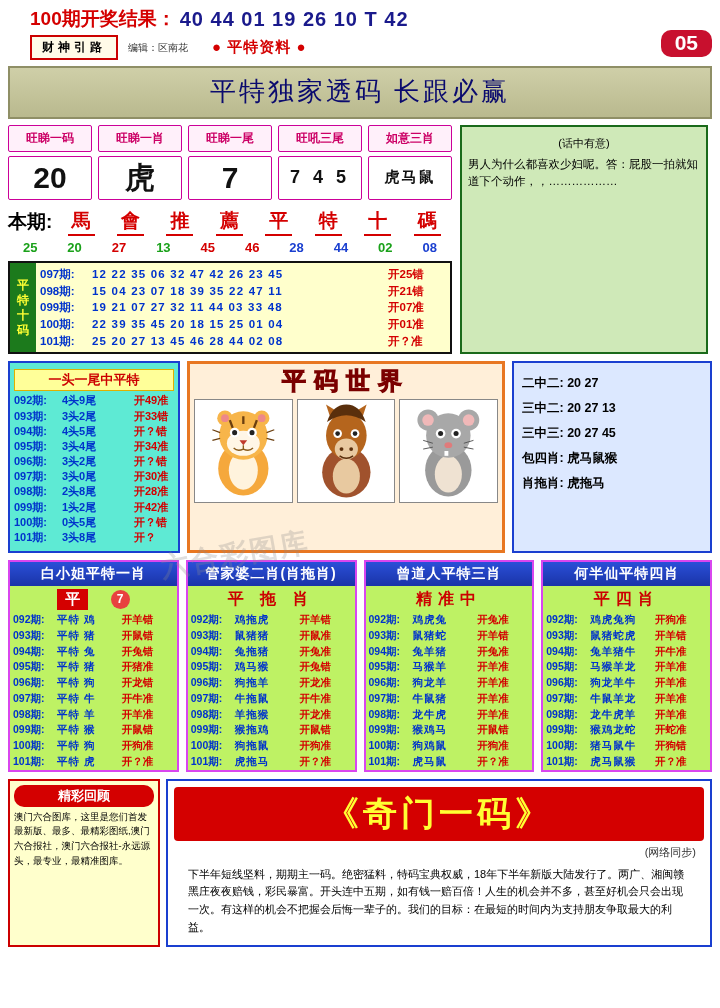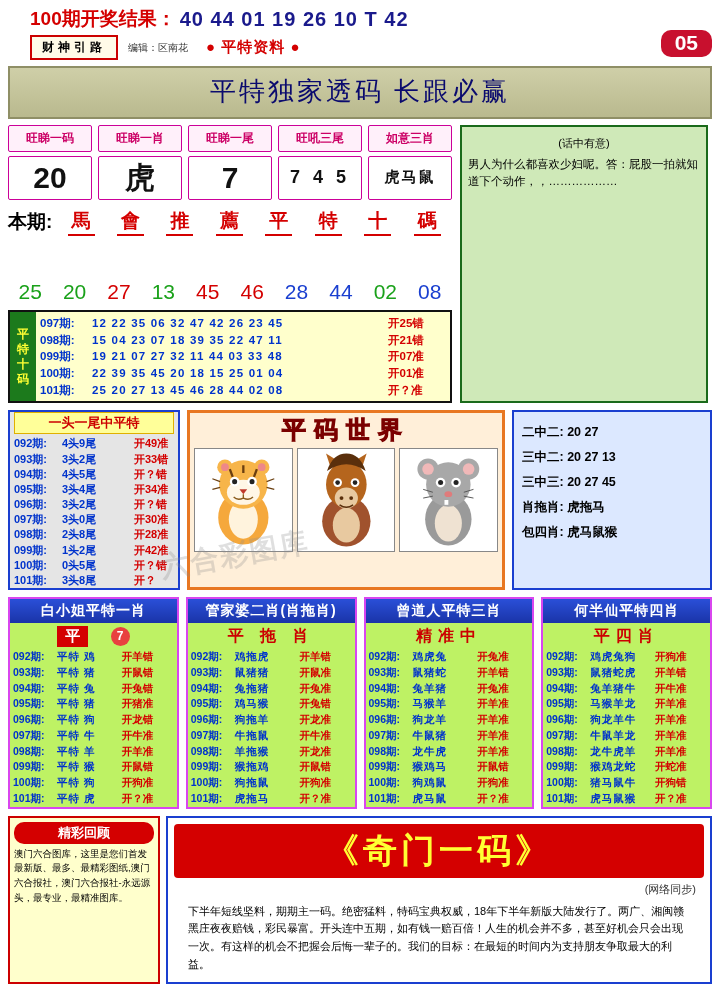--- a/index.html
+++ b/index.html
@@ -24,7 +24,7 @@
     margin-left: 22px;
   }
   .editor { font-size: 10px; color: #333; margin-left: 10px; }
-  .hdr-center { font-size: 15px; font-weight: bold; color: #d40000; margin-left: 18px; letter-spacing: 1px;}
+  .hdr-center { font-size: 15px; font-weight: bold; color: #d40000; margin-left: 24px; letter-spacing: 1px;}
   .hdr-page {
     position: absolute; right: 0; top: 24px;
     background: #c8102e; color: #fff; font-size: 21px; font-weight: bold;

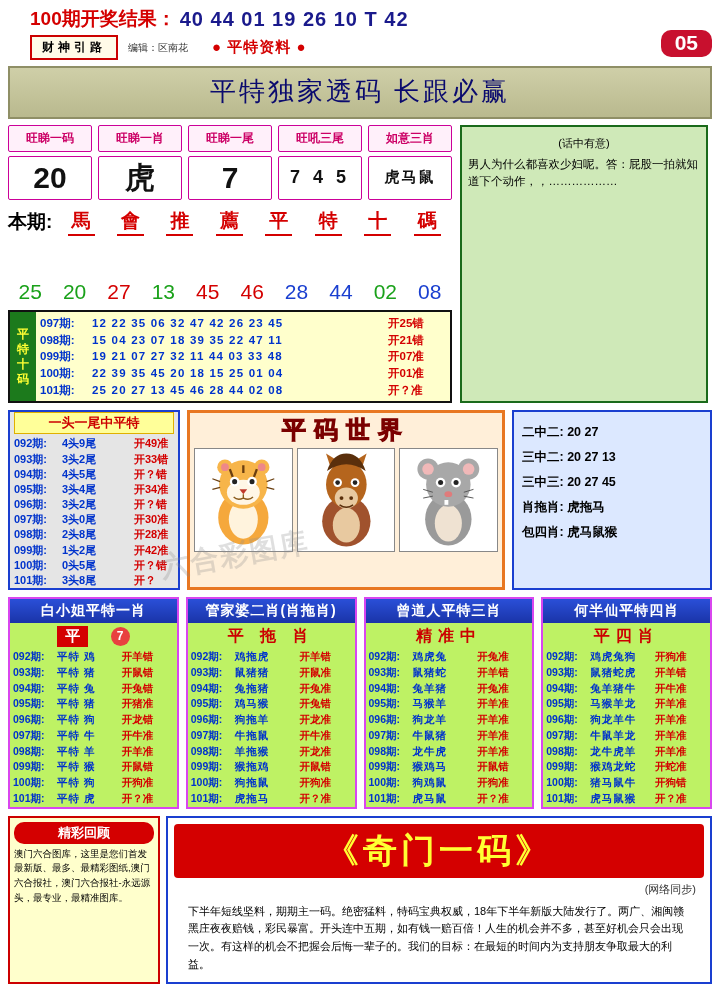--- a/index.html
+++ b/index.html
@@ -68,7 +68,7 @@
     border-bottom: 2px solid #d40000; padding: 0 4px;
   }
   .benqi-nums { display: flex; justify-content: space-around; margin-top: 4px; }
-  .bn { font-size: 21px; font-weight: normal; margin-top: 40px; }
+  .bn { font-size: 13px; font-weight: bold; }
 
   .histbox { display: flex; margin-top: 6px; border: 2px solid #111; background: #ffffcc; }
   .hist-side {

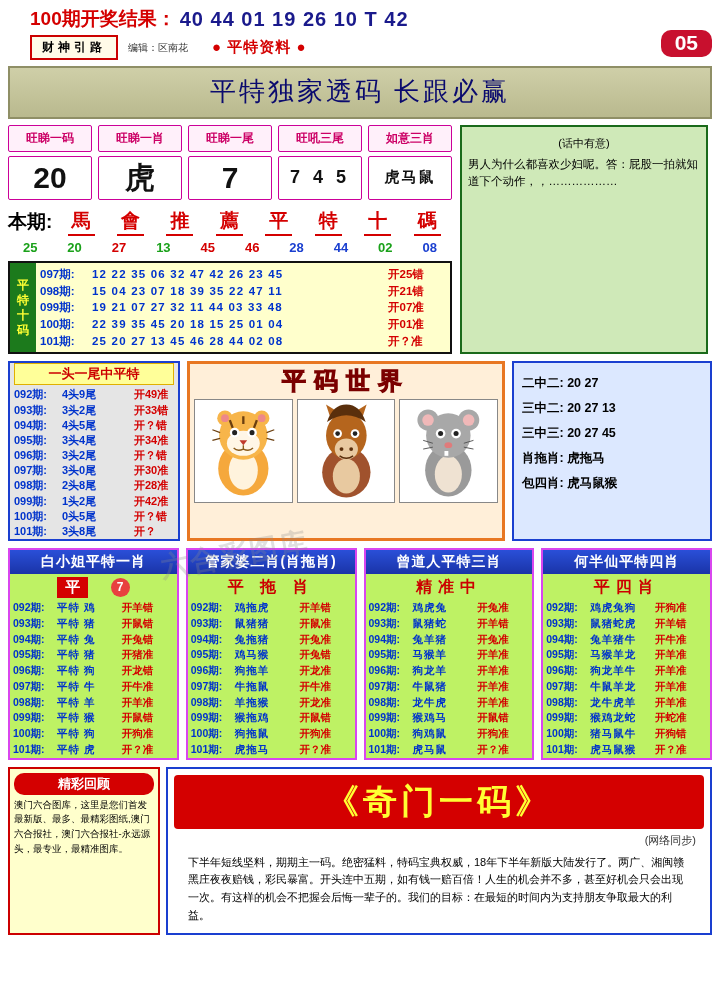--- a/index.html
+++ b/index.html
@@ -97,7 +97,7 @@
   
   .sec3 { display: flex; gap: 7px; margin-top: 7px; }
   .box-left {
-    width: 172px; border: 2px solid #1a3fd0; background: #e5e5e5; padding: 0 4px;
+    width: 172px; border: 2px solid #1a3fd0; background: #5eead4; padding: 6px 4px;
   }
   .box-left-title {
     text-align: center; font-size: 13px; font-weight: bold; color: #cc0000;

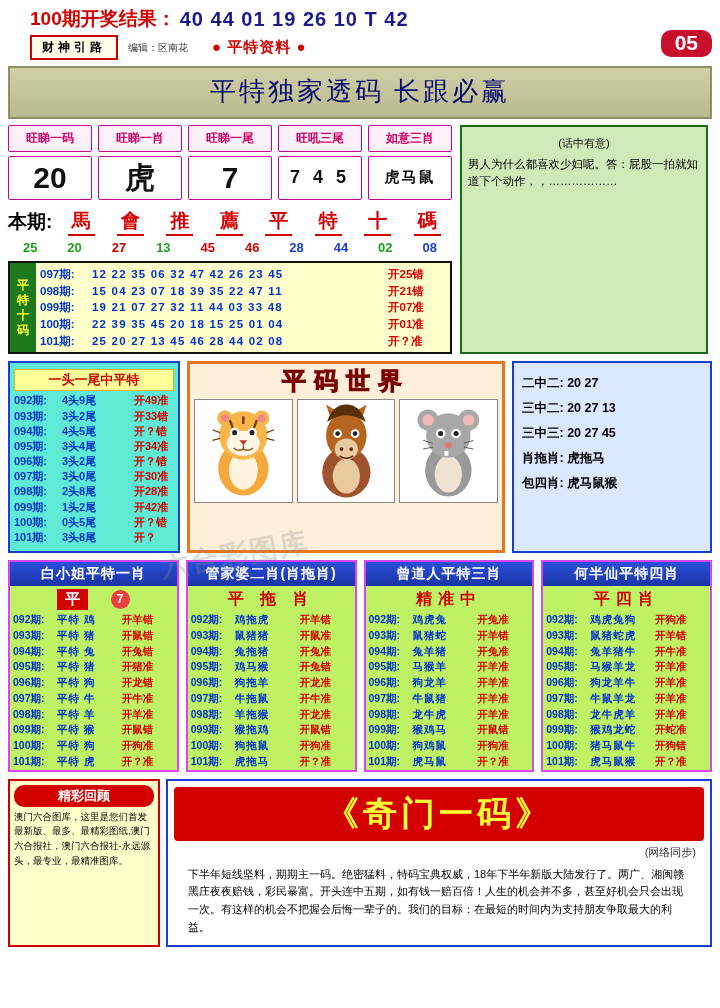--- a/index.html
+++ b/index.html
@@ -413,12 +413,12 @@
         <span class="v">20  27  45</span>
       </div>
       <div class="br-row">
+        <span>包四肖:</span>
+        <span class="v">虎马鼠猴</span>
+      </div>
+      <div class="br-row">
         <span>肖拖肖:</span>
         <span class="v">虎拖马</span>
-      </div>
-      <div class="br-row">
-        <span>包四肖:</span>
-        <span class="v">虎马鼠猴</span>
       </div>
     </div>
   </div>

